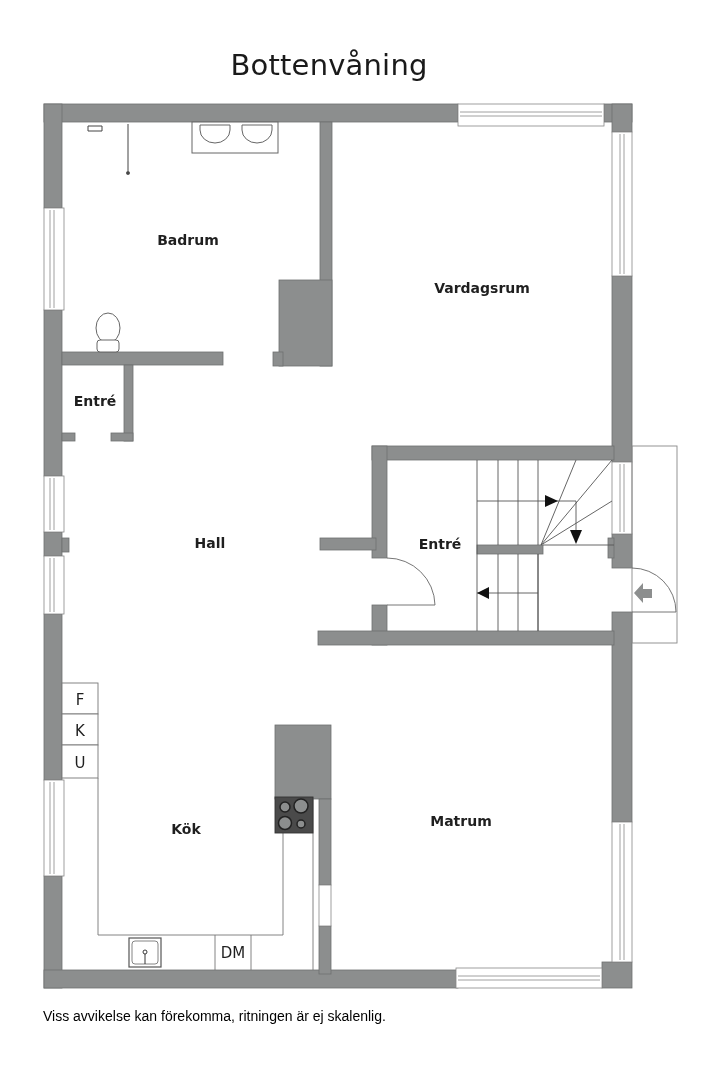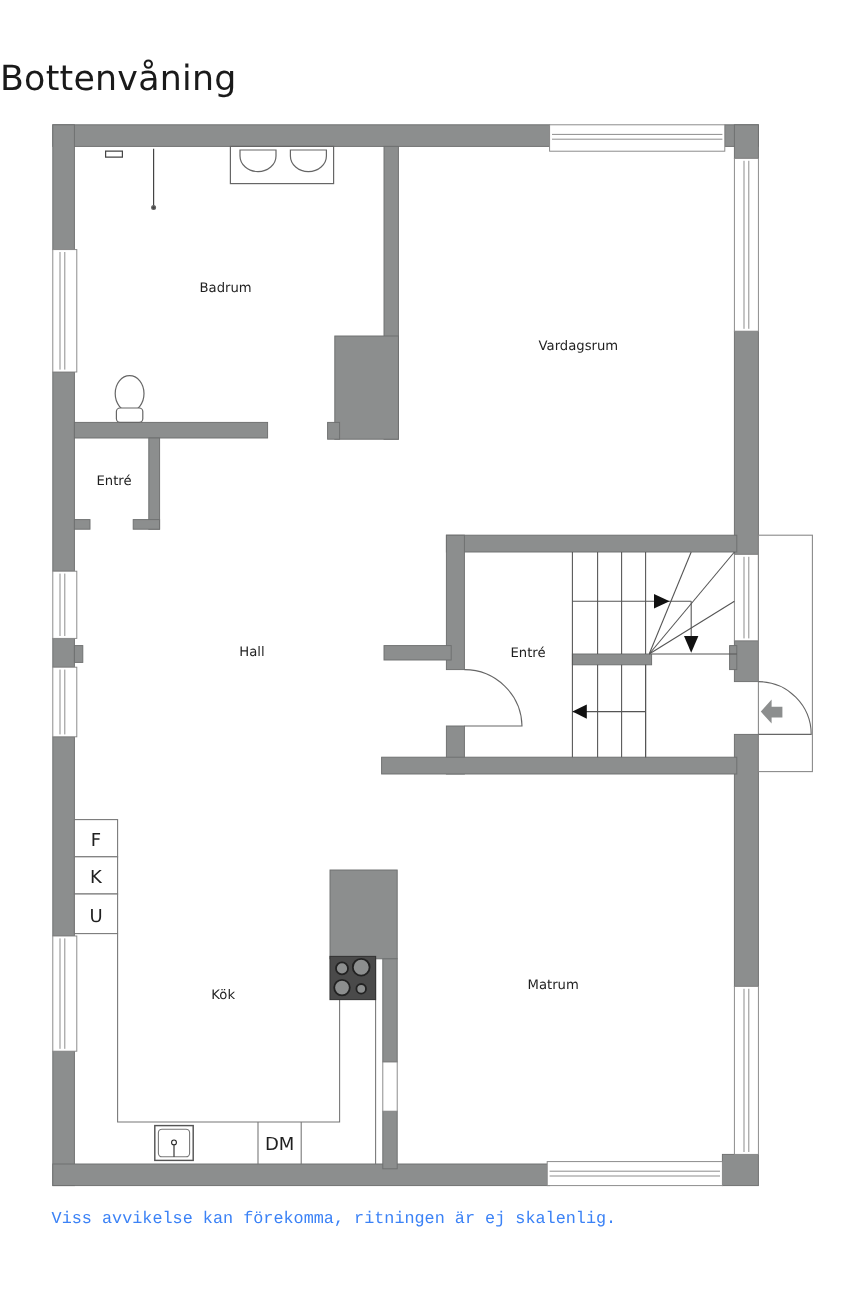--- a/index.html
+++ b/index.html
@@ -5,7 +5,7 @@
     html, body { margin: 0; padding: 0; background: #ffffff; }
     body { width: 720px; height: 1080px; position: relative; overflow: hidden;
            font-family: "Liberation Sans", "DejaVu Sans", sans-serif; color: #1a1a1a; }
-    #title { position: absolute; top: 48px; left: 0; width: 658px; 
+    #title { position: absolute; top: 48px; left: 0; width: 658px; text-align: center;
              font-size: 29px; font-family: "DejaVu Sans", sans-serif; letter-spacing: 0.2px; color: #1a1a1a; }
     #plan { position: absolute; left: 0; top: 0; }
     .room-label { position: absolute; font-family: "DejaVu Sans", sans-serif; font-size: 11px; color: #1f1f1f;

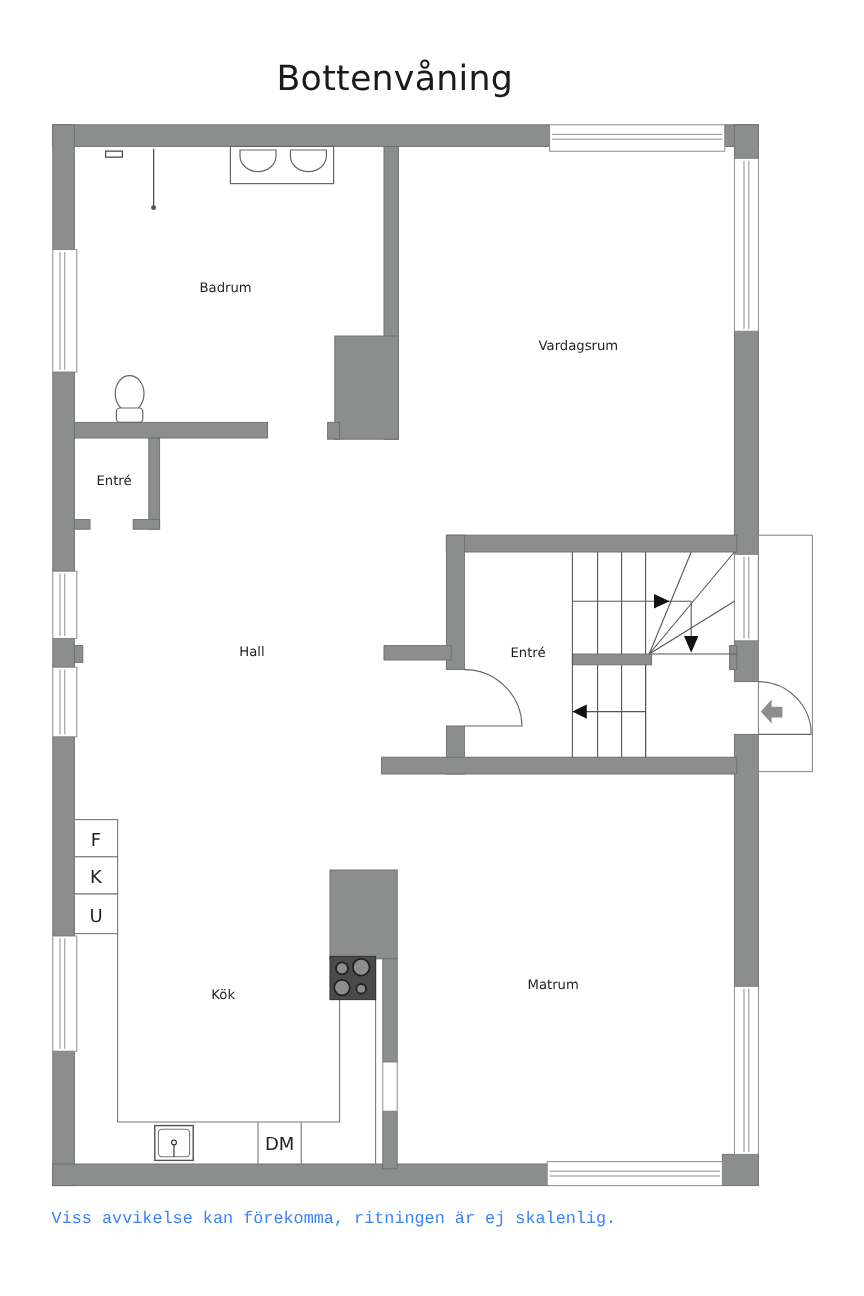--- a/index.html
+++ b/index.html
@@ -8,8 +8,8 @@
     #title { position: absolute; top: 48px; left: 0; width: 658px; text-align: center;
              font-size: 29px; font-family: "DejaVu Sans", sans-serif; letter-spacing: 0.2px; color: #1a1a1a; }
     #plan { position: absolute; left: 0; top: 0; }
-    .room-label { position: absolute; font-family: "DejaVu Sans", sans-serif; font-size: 11px; color: #1f1f1f;
-                  transform: translate(-50%, -50%); white-space: nowrap; }
+    .room-label { position: absolute; font-family: "DejaVu Sans", sans-serif; font-size: 14px; color: #1f1f1f;
+                  transform: translate(-50%, -50%); white-space: nowrap; font-weight: bold; }
     .appl-label { position: absolute; font-family: "DejaVu Sans", sans-serif; font-size: 15px; color: #1f1f1f;
                   transform: translate(-50%, -50%); }
     #disclaimer { position: absolute; left: 43px; top: 1008px; font-size: 14px;

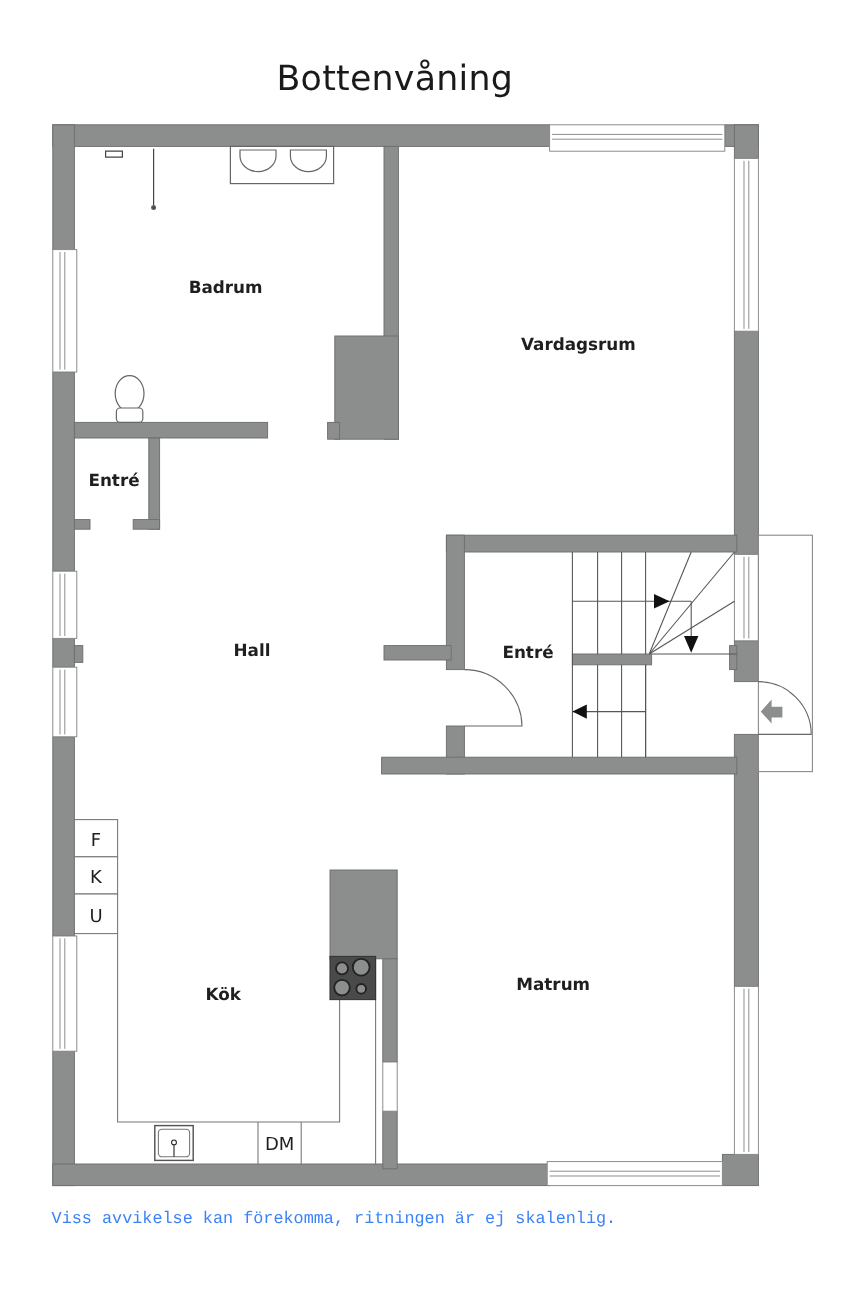--- a/index.html
+++ b/index.html
@@ -13,7 +13,7 @@
     .appl-label { position: absolute; font-family: "DejaVu Sans", sans-serif; font-size: 15px; color: #1f1f1f;
                   transform: translate(-50%, -50%); }
     #disclaimer { position: absolute; left: 43px; top: 1008px; font-size: 14px;
-                  font-family: Liberation Mono, monospace; color: #3b82f6; }
+                  font-family: Liberation Sans, sans-serif; color: #000000; }
   </style>
 </head>
 <body>

